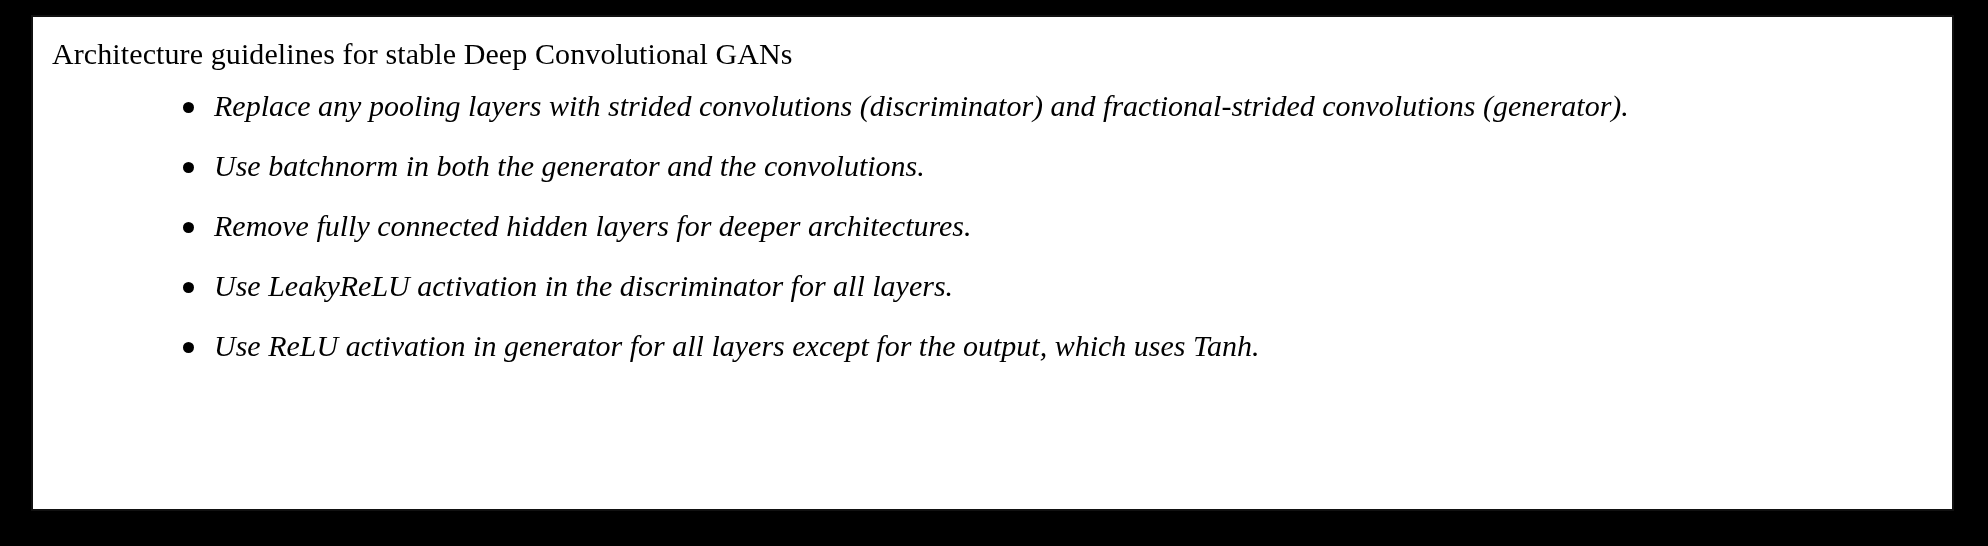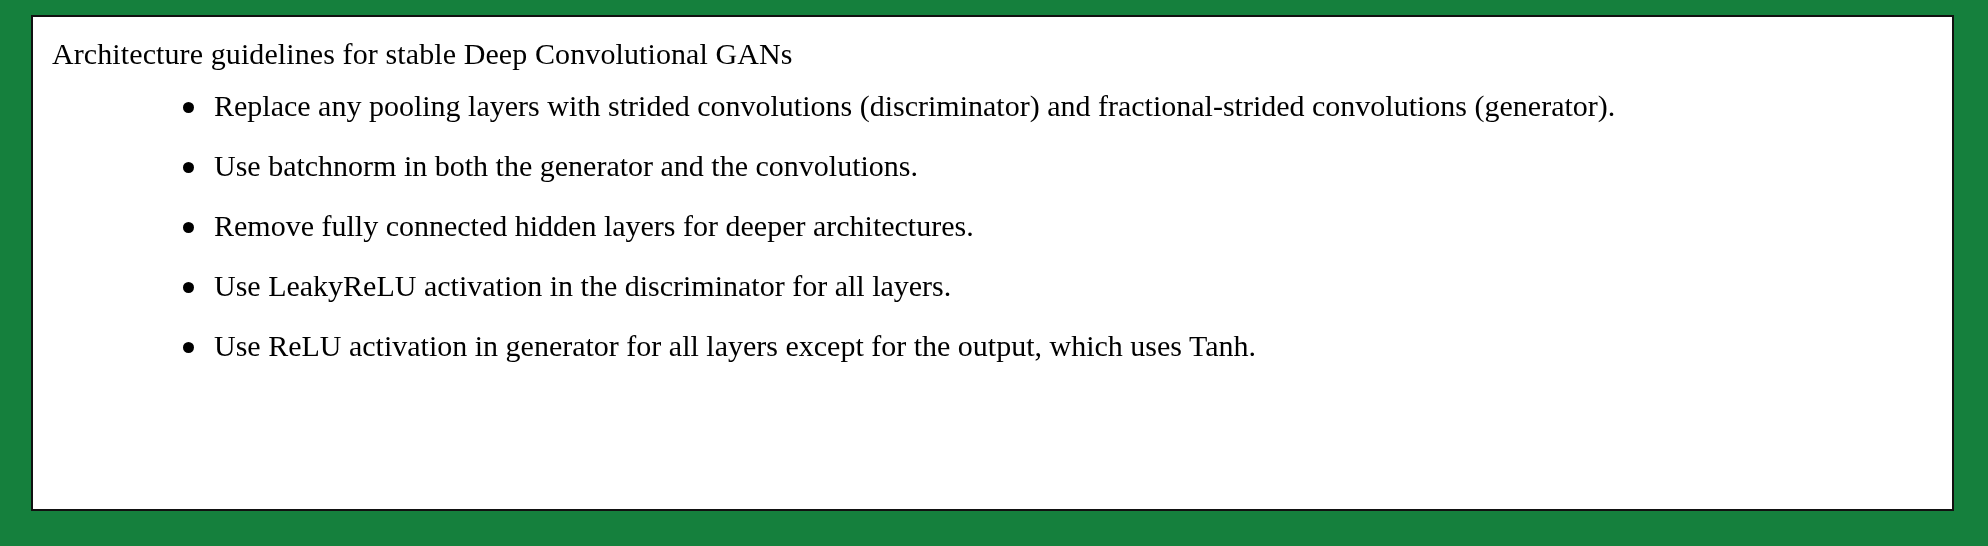--- a/index.html
+++ b/index.html
@@ -20,7 +20,7 @@
     position: relative;
     width: 1988px;
     height: 546px;
-    background: #15803d;
+    background: #000000;
     box-sizing: border-box;
   }
 

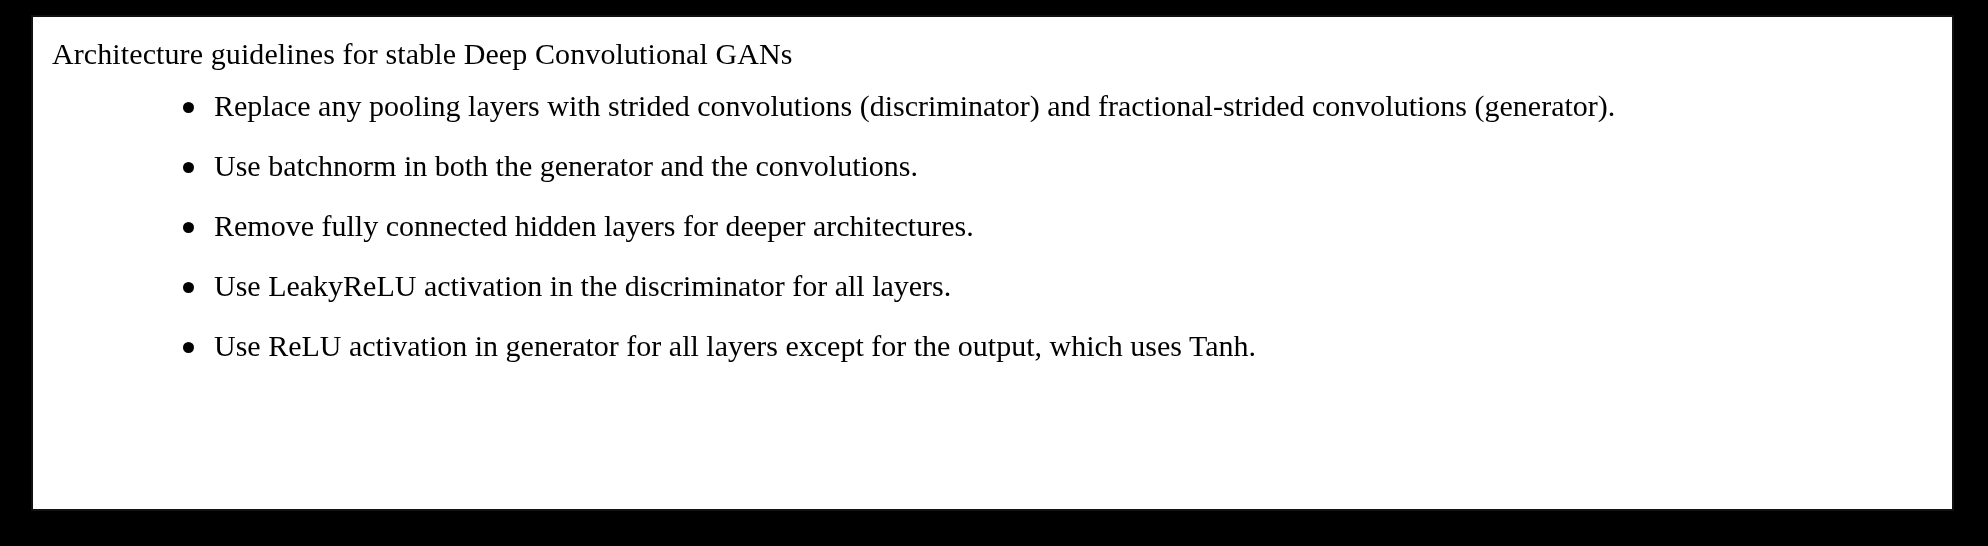--- a/index.html
+++ b/index.html
@@ -64,6 +64,7 @@
     margin: 0 0 18px 0;
     font-size: 30px;
     line-height: 42px;
+    font-style: italic;
   }
   .guideline-item:last-child {
     margin-bottom: 0;

